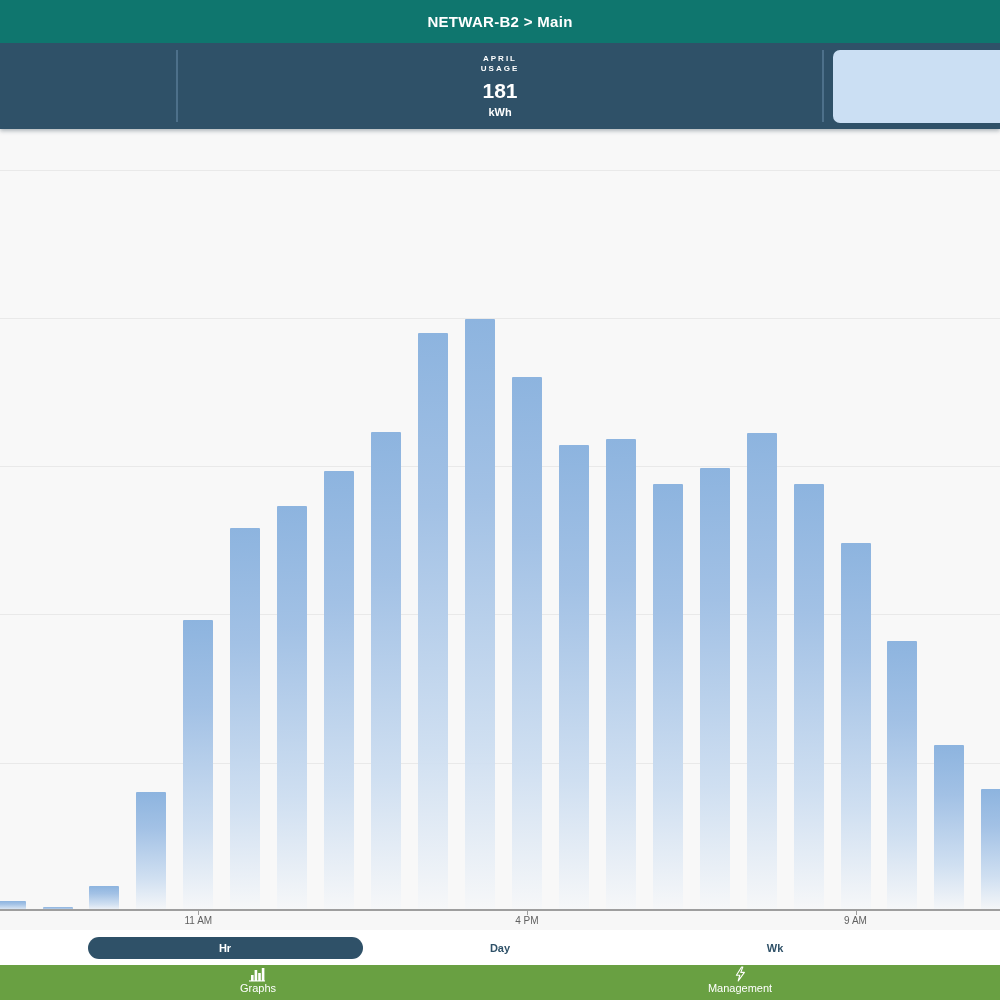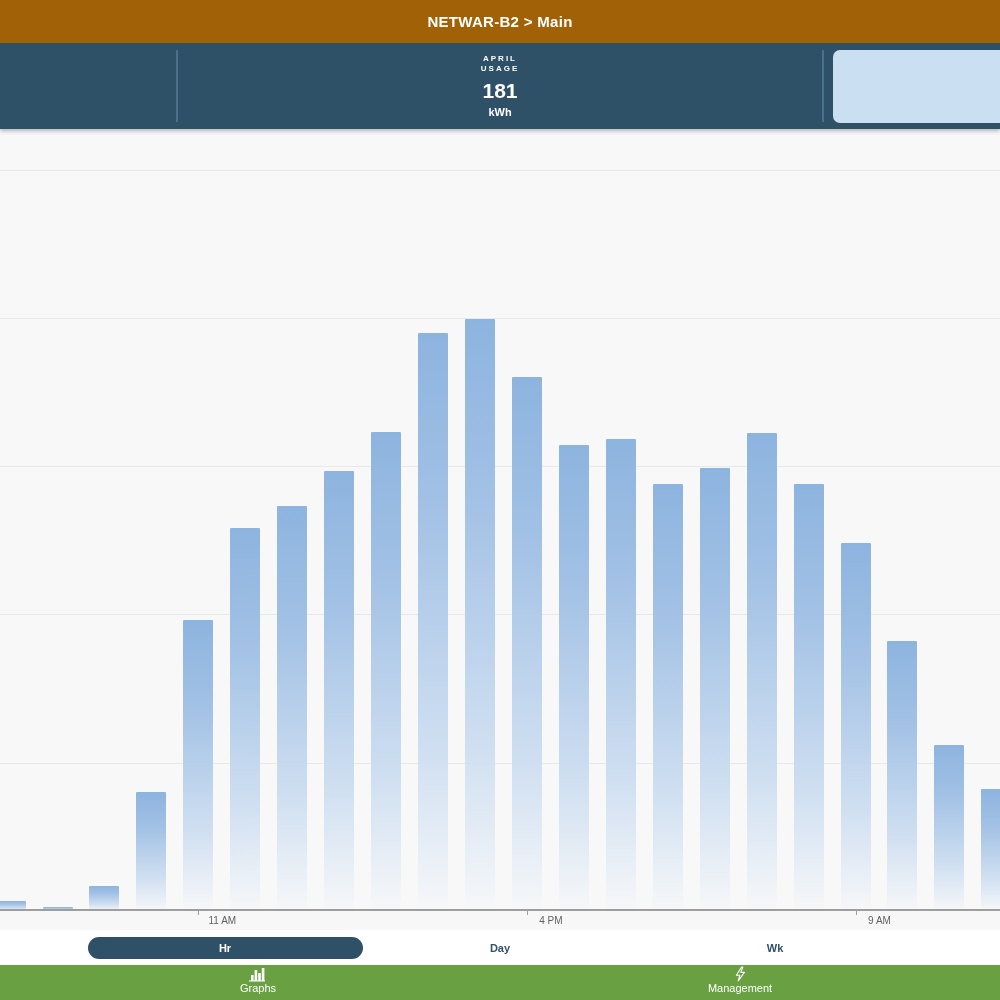--- a/index.html
+++ b/index.html
@@ -9,7 +9,7 @@
 
   
   .app-bar { position:absolute; left:0; top:0; width:1000px; height:43px;
-             background:#a16207; display:flex; align-items:center; justify-content:center;
+             background:#0f766e; display:flex; align-items:center; justify-content:center;
              z-index:6; }
   .app-bar .title { color:#ffffff; font-size:15px; font-weight:bold; letter-spacing:.3px; }
 

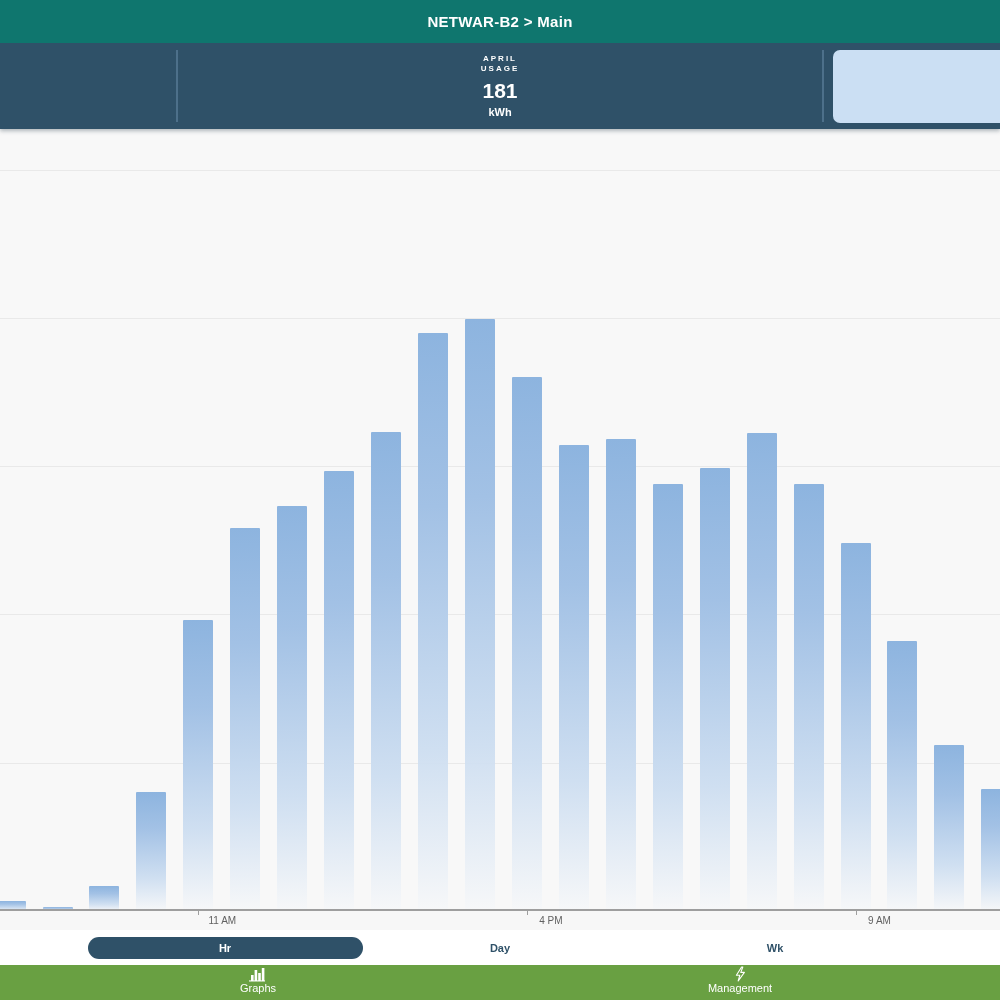--- a/index.html
+++ b/index.html
@@ -39,7 +39,7 @@
   
   .axis-strip { position:absolute; left:0; top:911px; width:1000px; height:19px; background:#f7f7f7; }
   .tick { position:absolute; top:0; width:1px; height:4px; background:#9e9e9e; }
-  .tick-label { position:absolute; top:4px; transform:translateX(-50%); font-size:10px; color:#616161;margin-left:24px; }
+  .tick-label { position:absolute; top:4px; transform:translateX(-50%); font-size:10px; color:#616161; }
 
   
   .toggle-row { position:absolute; left:0; top:930px; width:1000px; height:35px; background:#ffffff;

